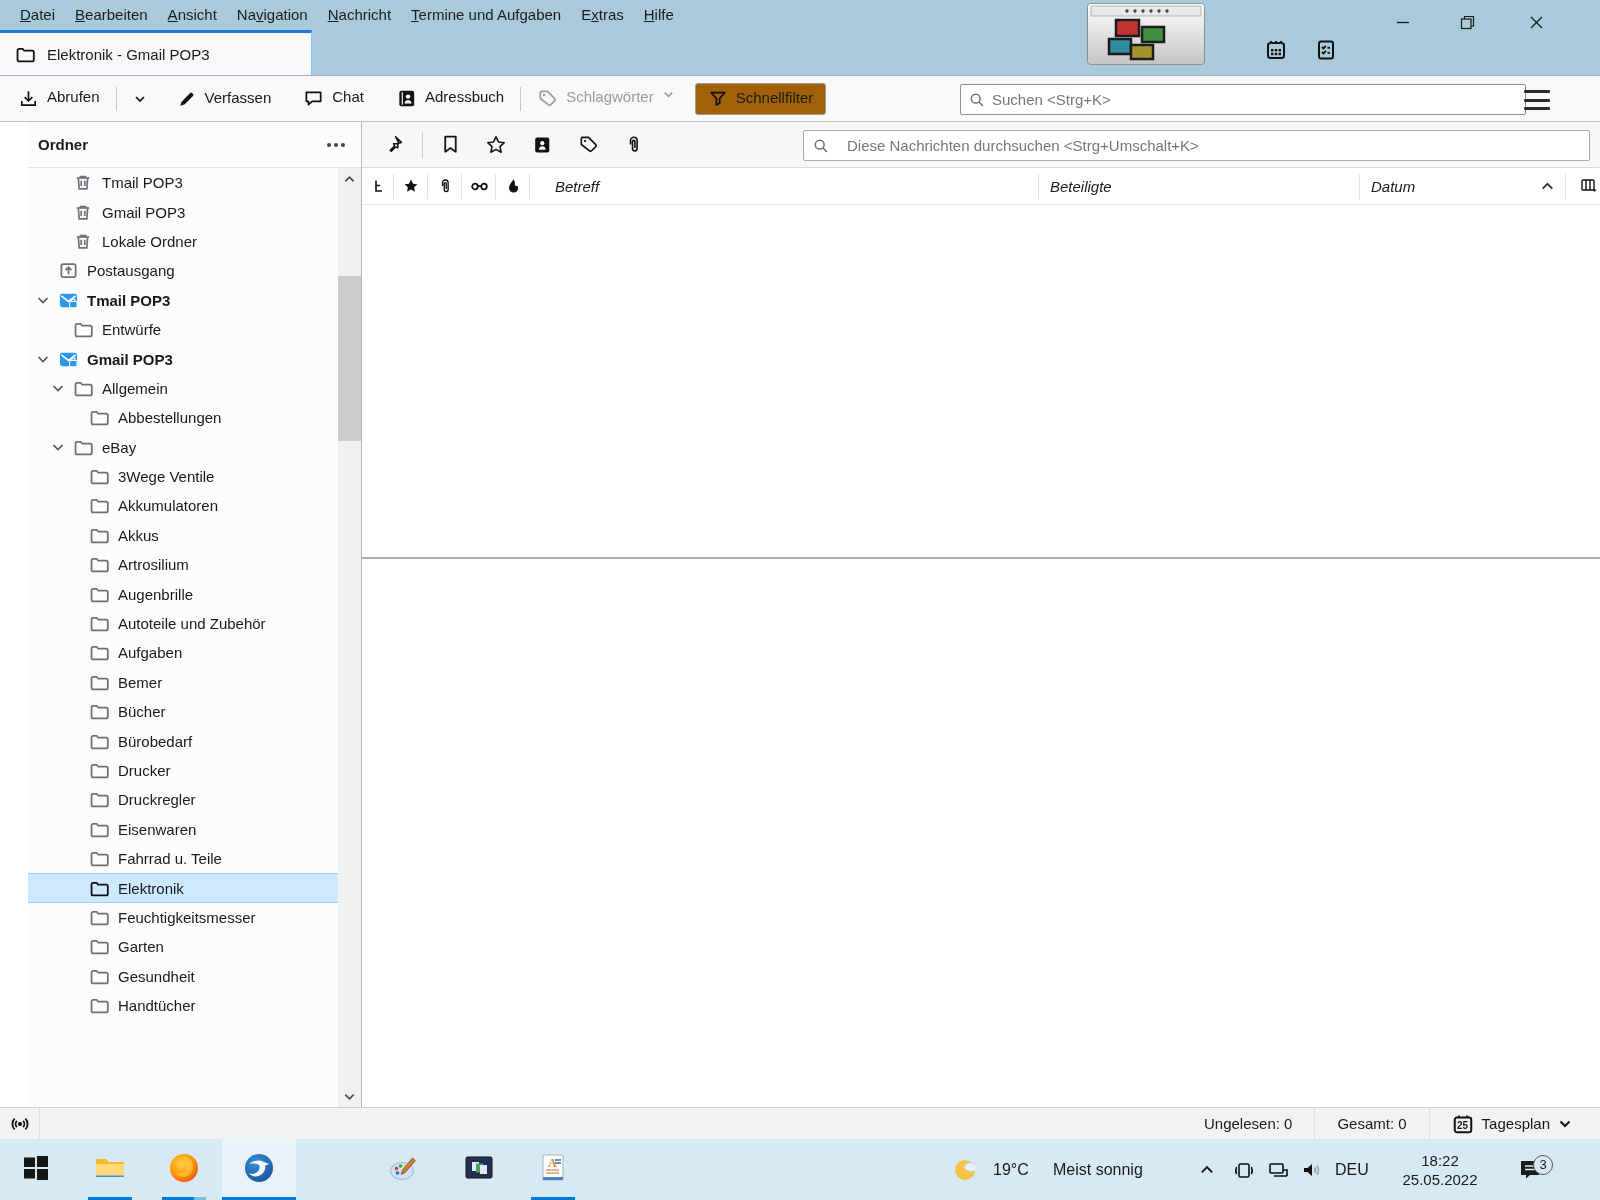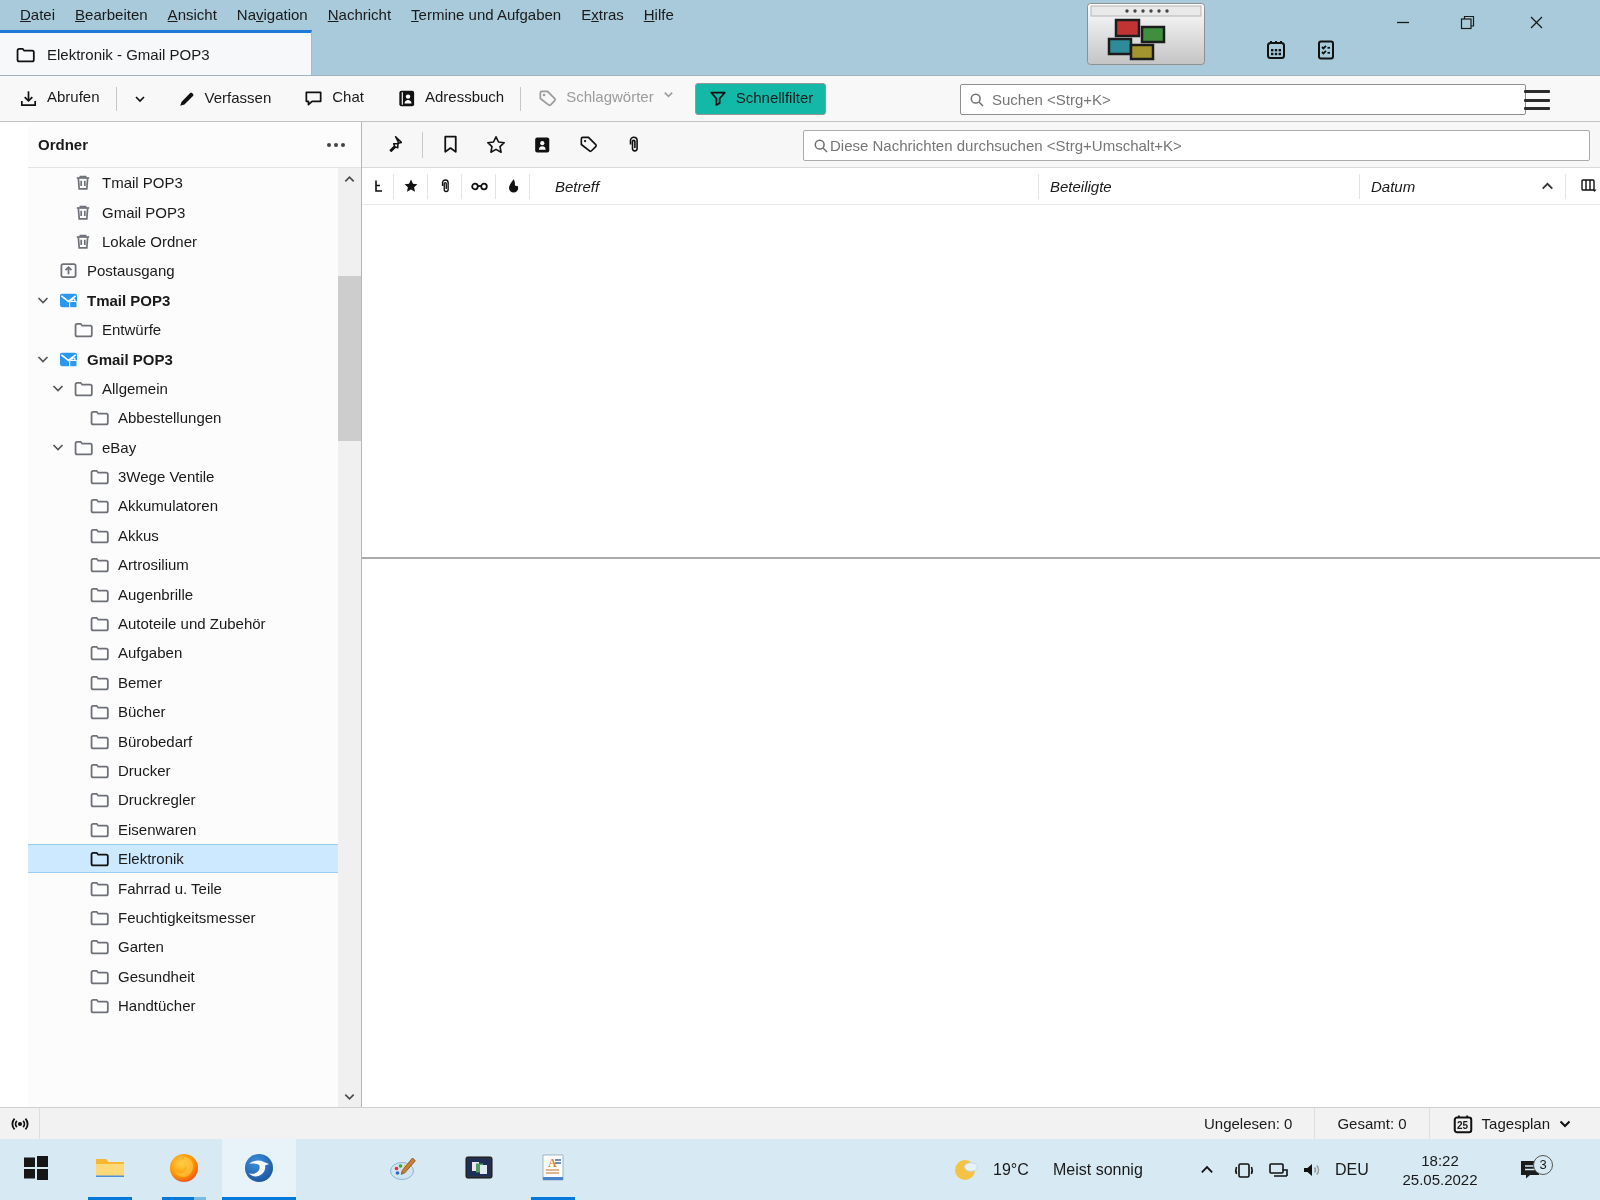--- a/index.html
+++ b/index.html
@@ -25,7 +25,7 @@
     display:flex; align-items:center; padding:0 10px; position:relative; }
   .tbtn { display:flex; align-items:flex-start; gap:8px; font-size:15px; padding:6px 8px; border-radius:3px; }
   .tbtn.disabled { color:#9b9b9b; }
-  .tbtn.pressed { background:#14b8a6; border:1px solid #989898; padding:5px 12px; }
+  .tbtn.pressed { background:#a16207; border:1px solid #989898; padding:5px 12px; }
   .tb-sep { width:1px; height:24px; background:#c6c6c6; margin:0 8px; }
   .tb-search { position:absolute; left:960px; top:8px; width:566px; height:31px; border:1px solid #8f8f8f;
     border-radius:2px; background:#fff; display:flex; align-items:center; padding:9px 8px; gap:7px; }

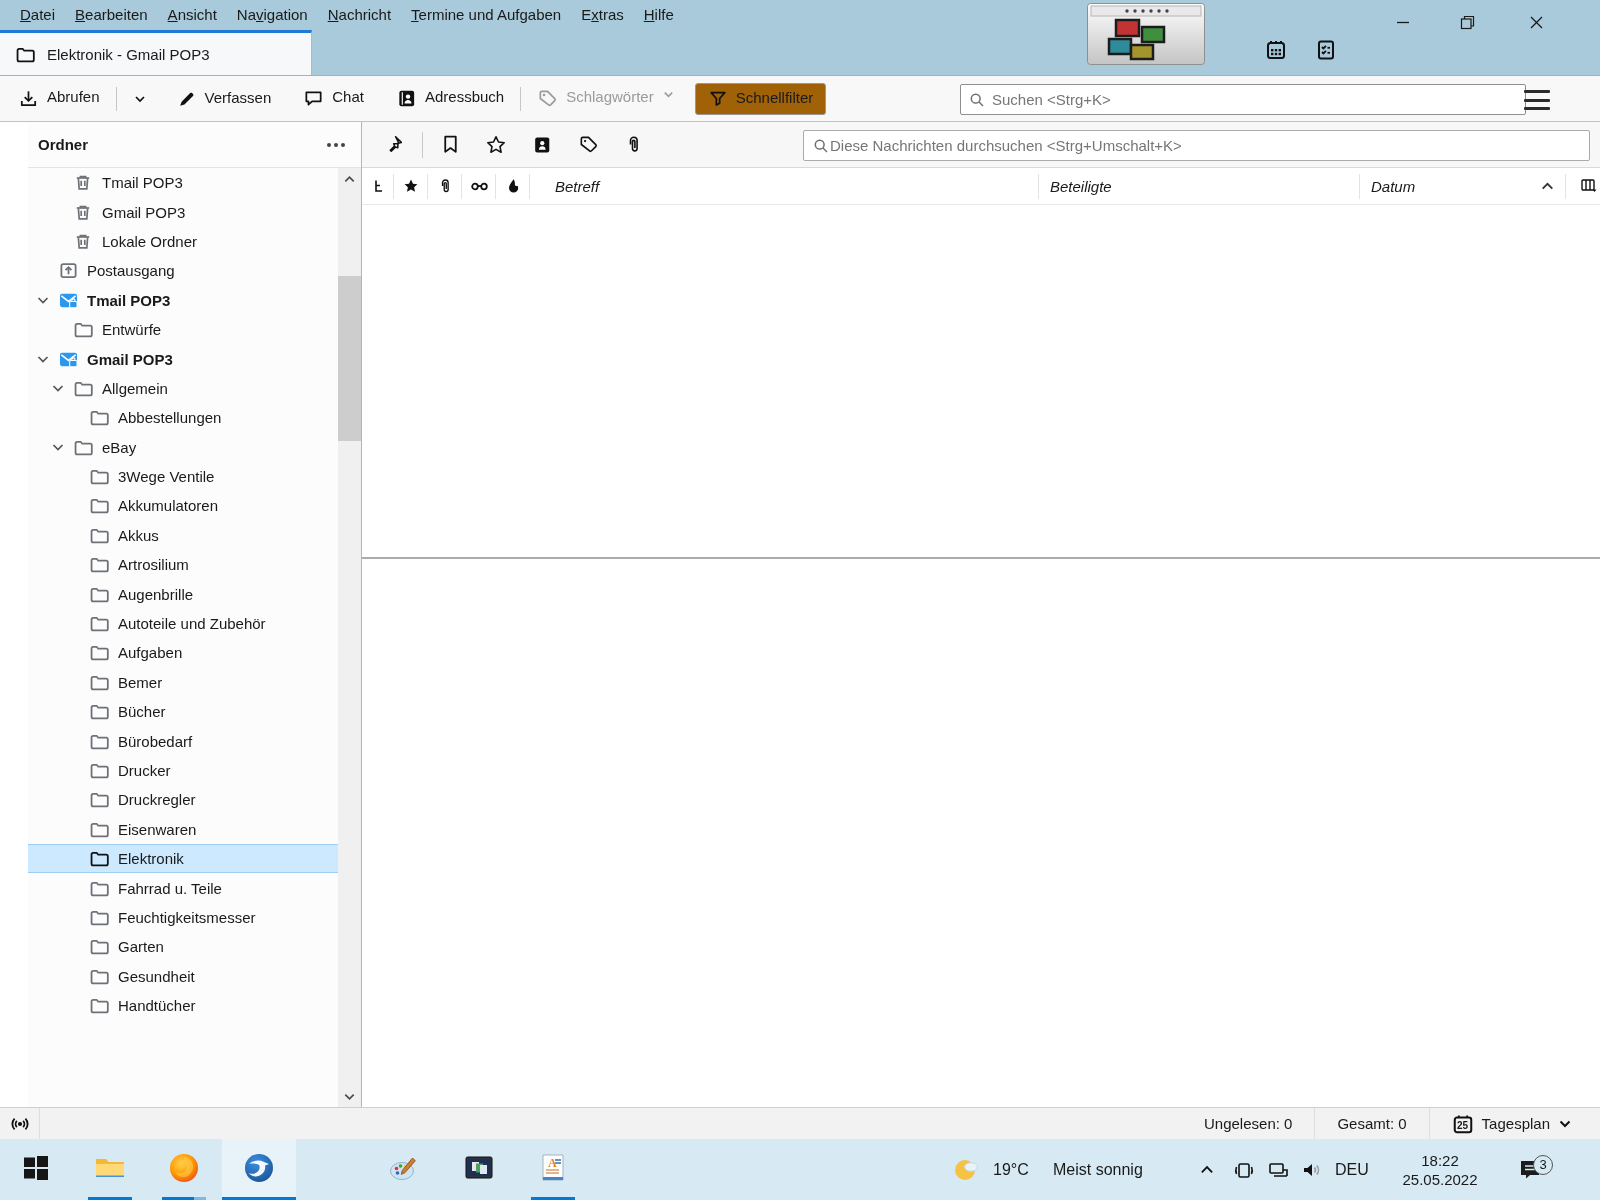--- a/index.html
+++ b/index.html
@@ -61,7 +61,7 @@
   .qf-btn { width:34px; height:30px; display:flex; align-items:center; justify-content:center; border-radius:3px; margin-right:12px; }
   .qf-sep { width:1px; height:26px; background:#c9c9c9; margin:0 10px 0 0; }
   .qf-search { position:absolute; left:441px; top:8px; width:787px; height:31px; border:1px solid #aaa;
-    border-radius:2px; background:#fff; display:flex; align-items:center; padding:0 9px; gap:1px; }
+    border-radius:2px; background:#fff; display:flex; align-items:center; padding:0 9px; gap:18px; }
   ::placeholder { color:#767676; opacity:1; }
 
   .colheader { height:37px; background:#fff; border-bottom:1px solid #e8e8e8; position:relative; font-size:15px; }

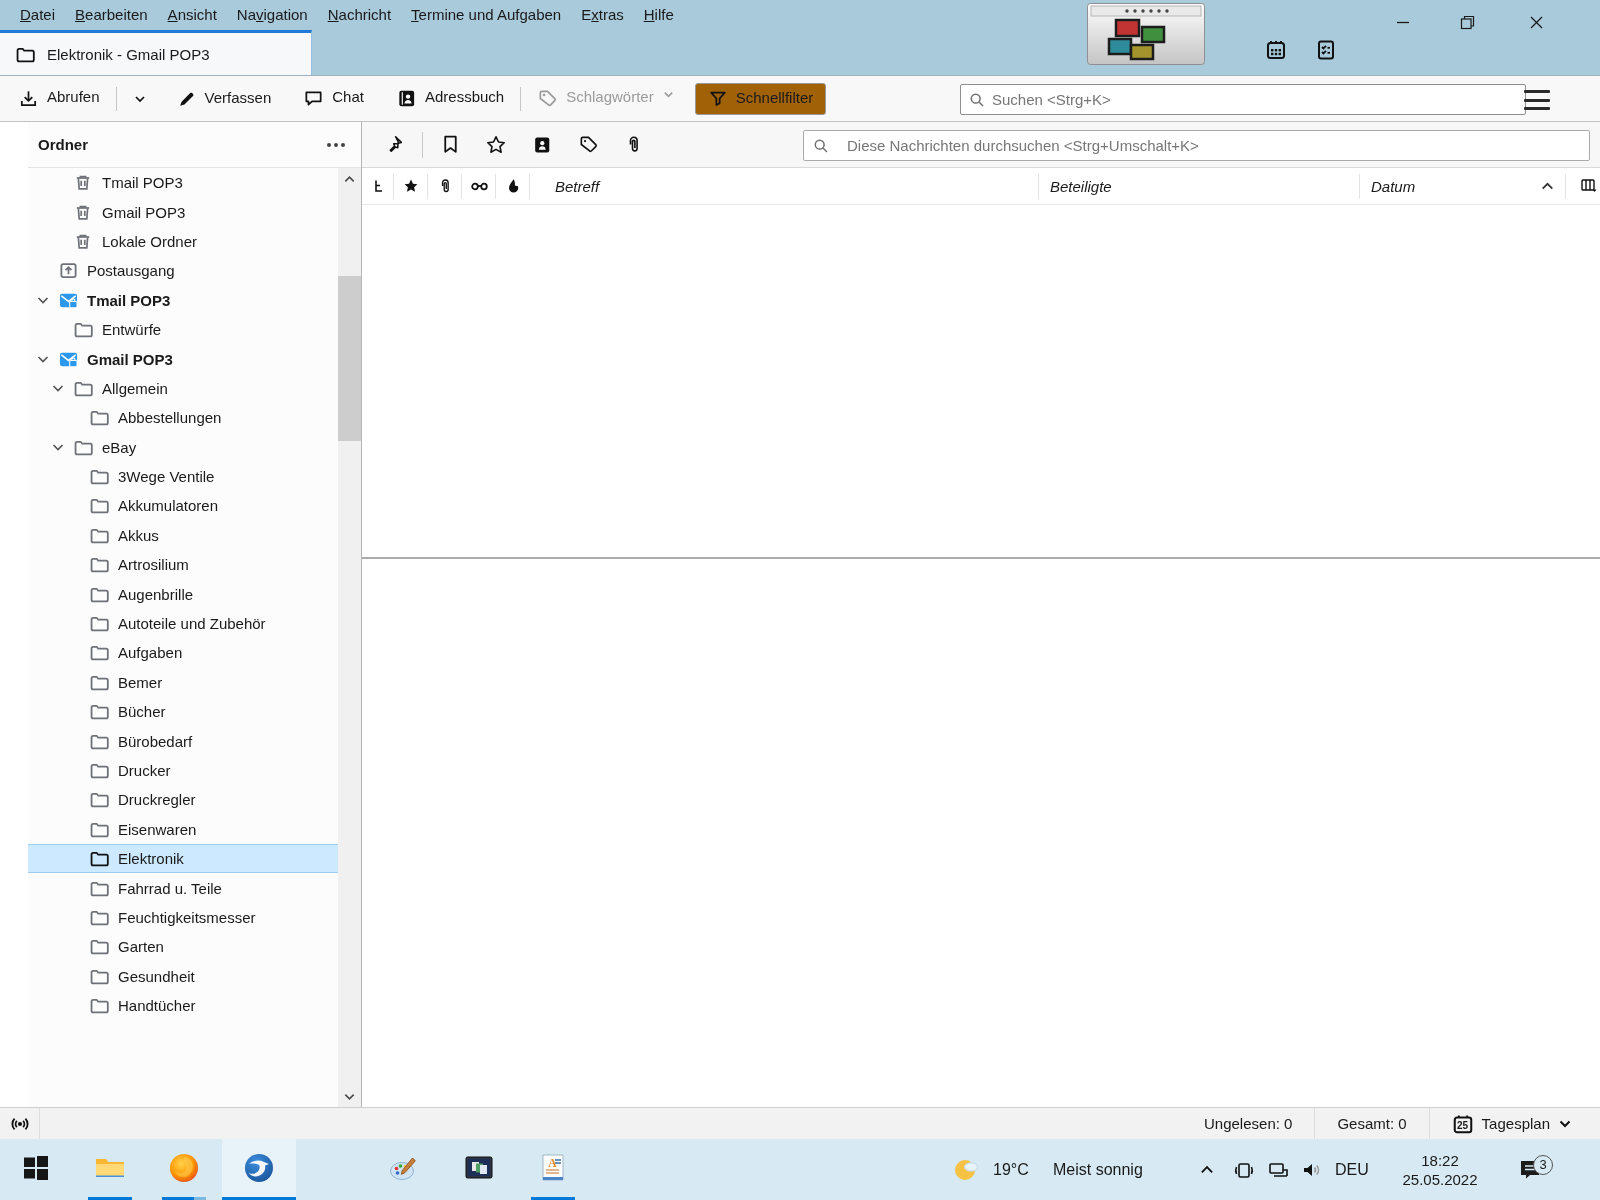--- a/index.html
+++ b/index.html
@@ -545,6 +545,15 @@
     </span>
     <span class="fname">Eisenwaren</span>
   </div>
+        <div class="frow ind2">
+
+    <span class="ficon i-folder">
+      <svg width="19" height="19" viewBox="0 0 16 16">
+              <path d="M1.3 4.6c0-.8.5-1.4 1.3-1.4h3l1.3 1.6h6.8c.8 0 1.3.6 1.3 1.4v6.2c0 .8-.5 1.4-1.3 1.4H2.6c-.8 0-1.3-.6-1.3-1.4z" fill="none" stroke="currentColor" stroke-width="1.5"></path>
+            </svg>
+    </span>
+    <span class="fname">Fahrrad u. Teile</span>
+  </div>
         <div class="frow ind2 sel">
 
     <span class="ficon i-folder">
@@ -553,15 +562,6 @@
             </svg>
     </span>
     <span class="fname">Elektronik</span>
-  </div>
-        <div class="frow ind2">
-
-    <span class="ficon i-folder">
-      <svg width="19" height="19" viewBox="0 0 16 16">
-              <path d="M1.3 4.6c0-.8.5-1.4 1.3-1.4h3l1.3 1.6h6.8c.8 0 1.3.6 1.3 1.4v6.2c0 .8-.5 1.4-1.3 1.4H2.6c-.8 0-1.3-.6-1.3-1.4z" fill="none" stroke="currentColor" stroke-width="1.5"></path>
-            </svg>
-    </span>
-    <span class="fname">Fahrrad u. Teile</span>
   </div>
         <div class="frow ind2">
 

